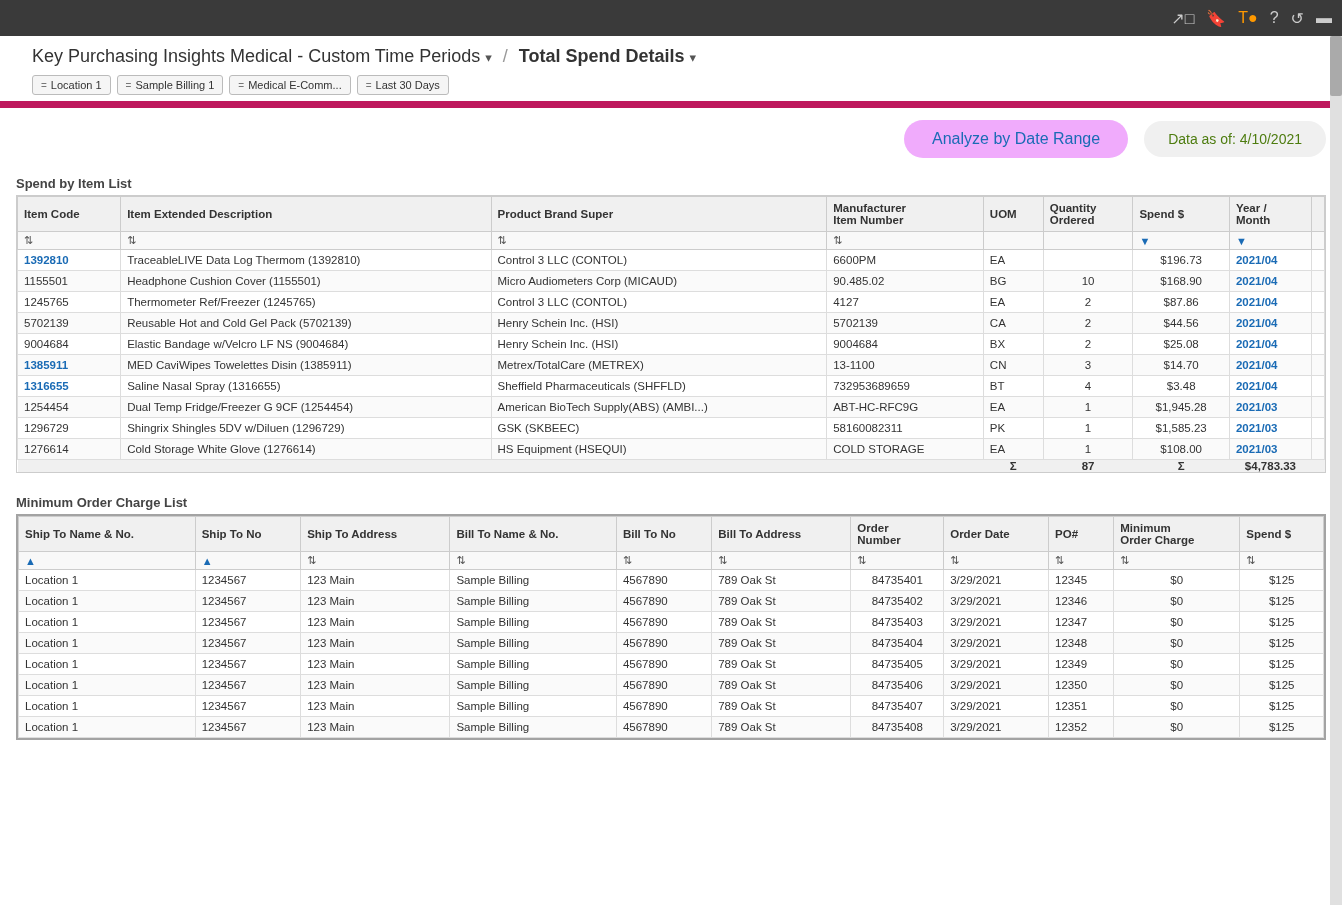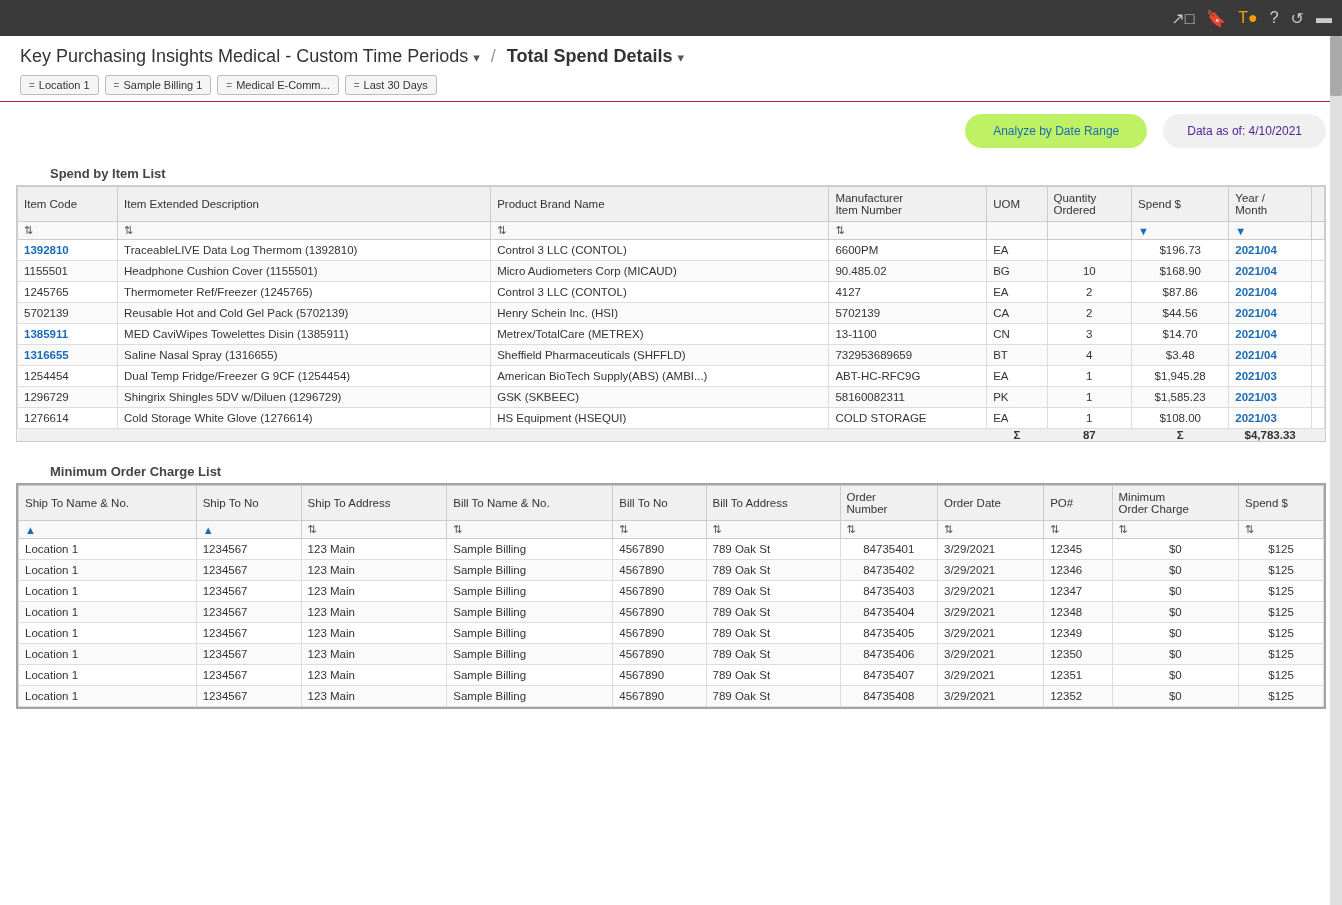--- a/index.html
+++ b/index.html
@@ -24,8 +24,8 @@
 
     
     .header {
-      padding: 10px 16px 6px 20px;
-      border-bottom: 1px solid #be185d;
+      padding: 10px 16px 6px 32px;
+      border-bottom: 7px solid #be185d;
     }
     .page-title {
       font-size: 18px;

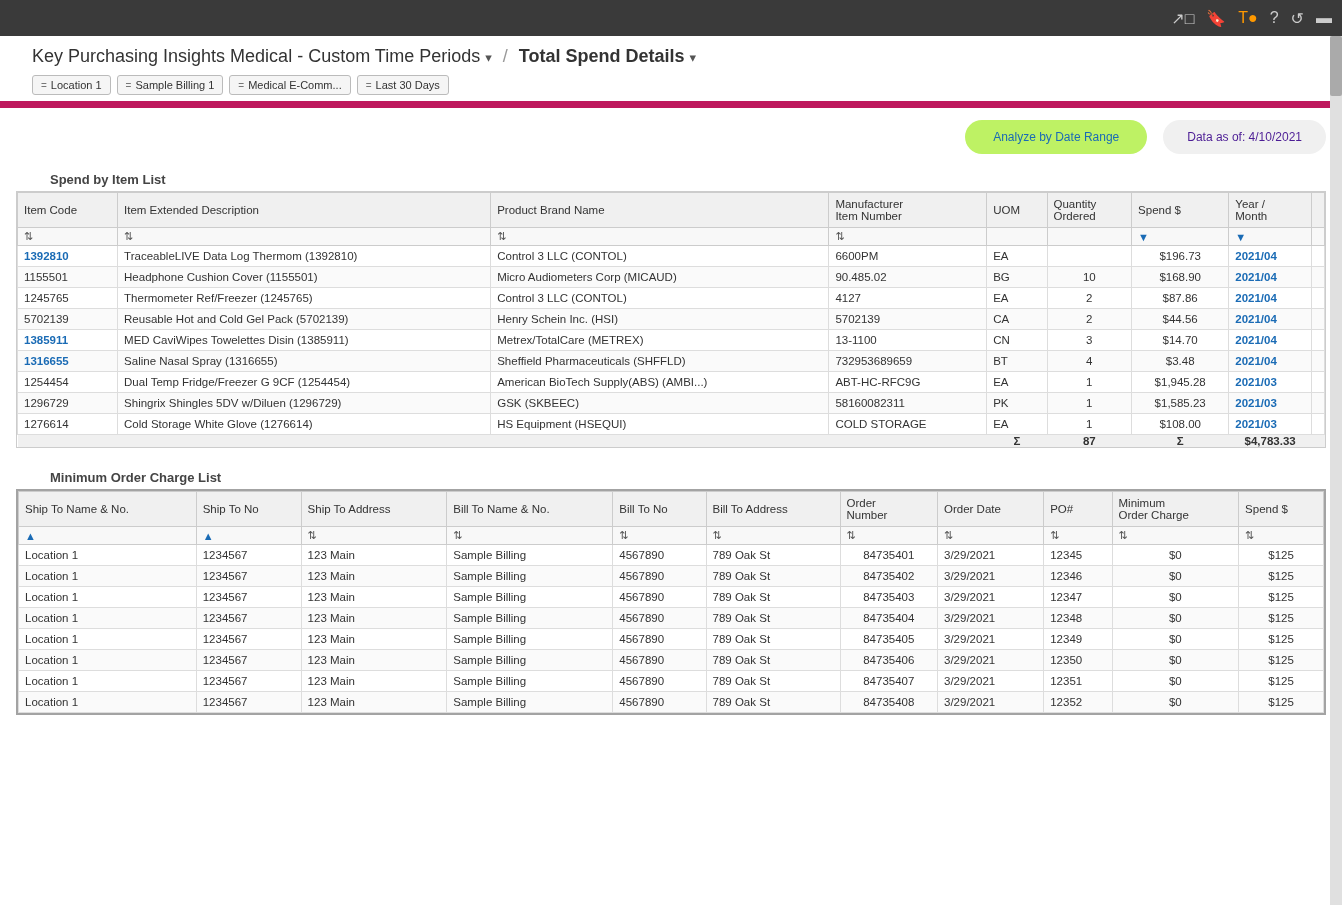--- a/index.html
+++ b/index.html
@@ -65,11 +65,11 @@
       justify-content: flex-end;
     }
     .analyze-btn {
-      background: #bef264;
+      background: #f0abfc;
       border: none;
       border-radius: 20px;
       padding: 10px 28px;
-      font-size: 12px;
+      font-size: 16px;
       color: #1a6bb5;
       cursor: pointer;
       font-weight: 500;

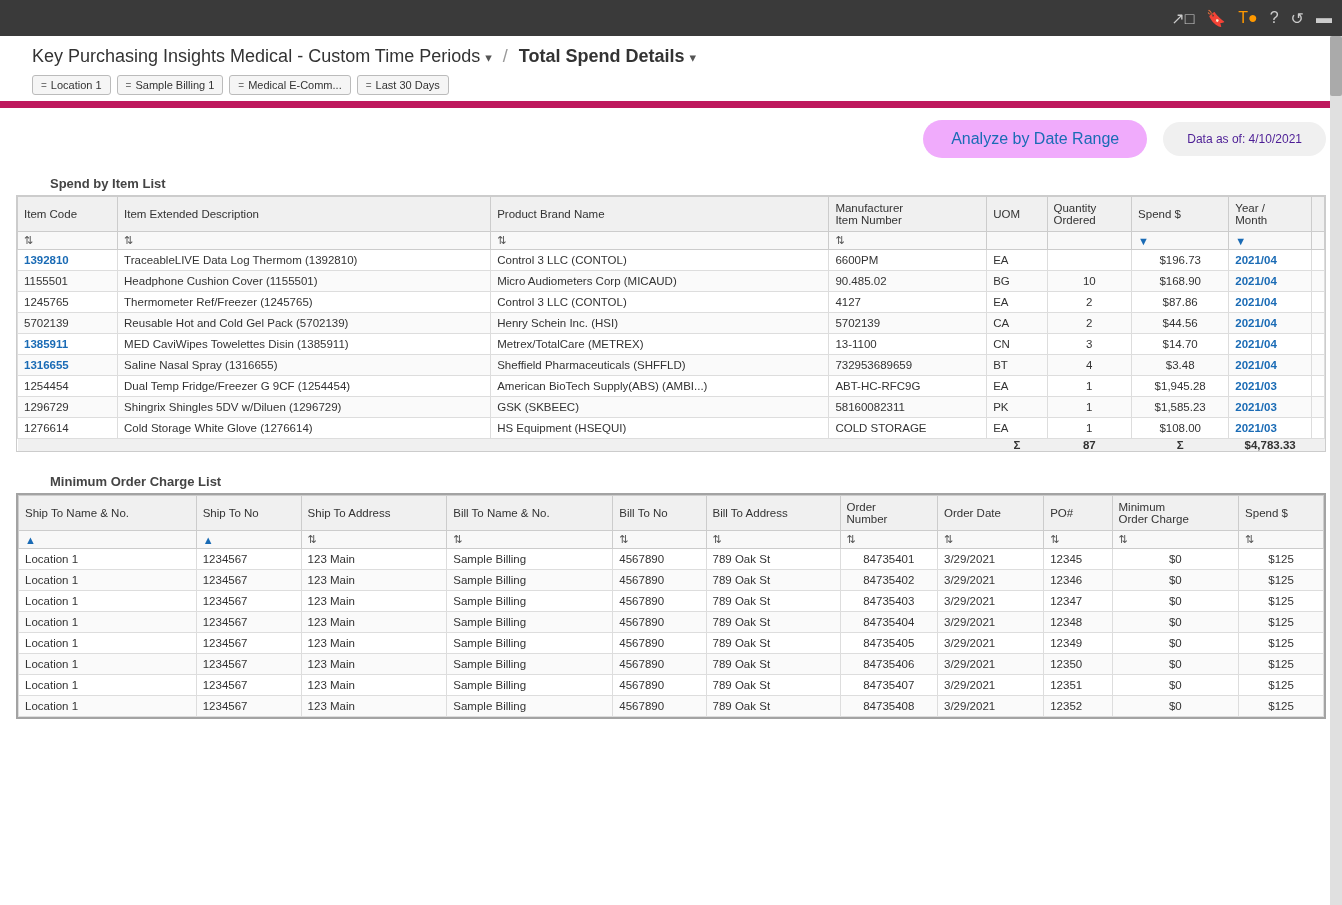--- a/index.html
+++ b/index.html
@@ -78,8 +78,8 @@
       background: #f0f0f0;
       border-radius: 20px;
       padding: 10px 24px;
-      font-size: 12px;
-      color: #4c1d95;
+      font-size: 14px;
+      color: #4d7c0f;
     }
 
     

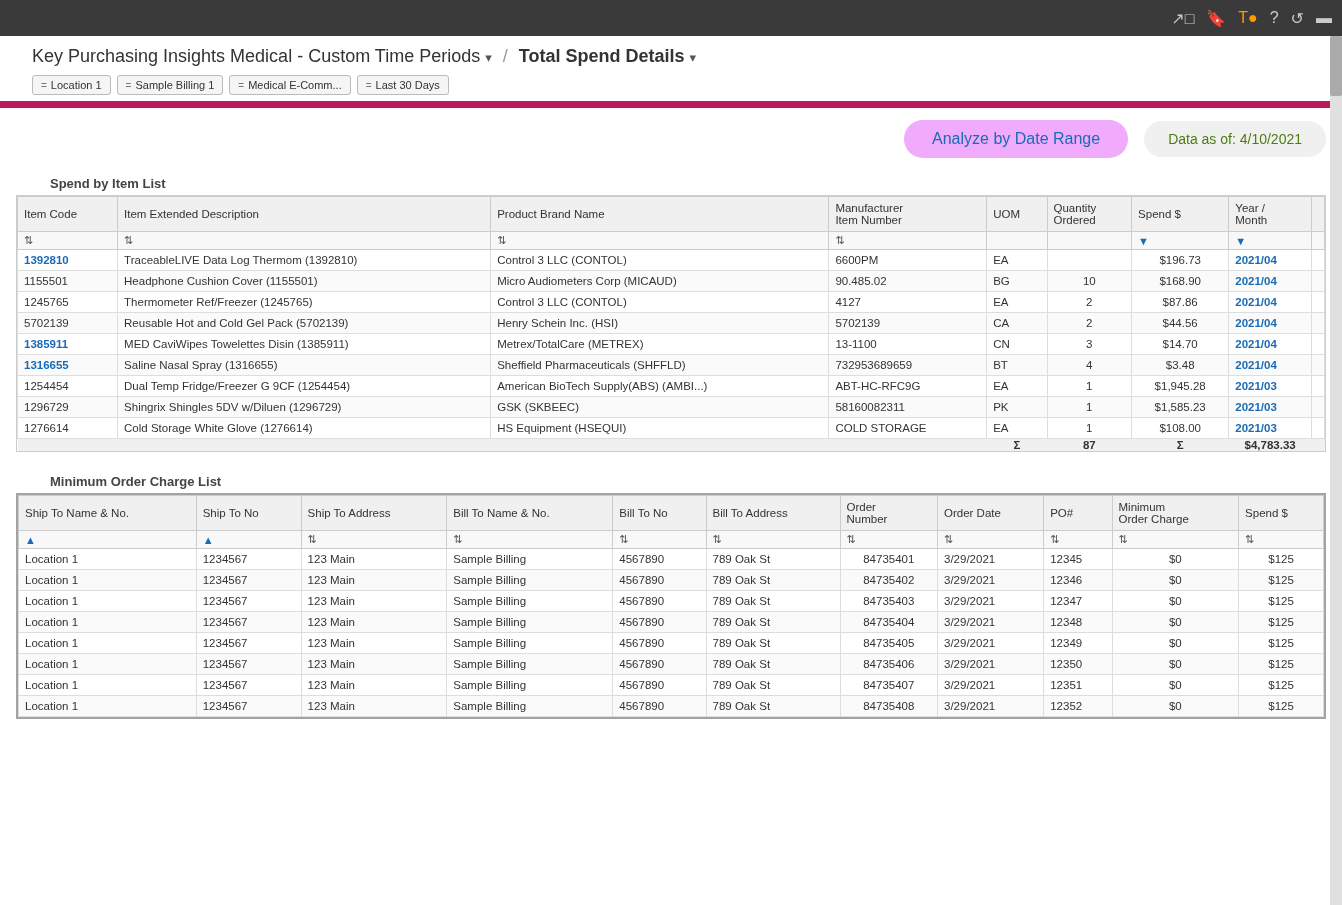--- a/index.html
+++ b/index.html
@@ -88,7 +88,6 @@
       font-size: 13px;
       font-weight: bold;
       color: #444;
-      margin-left: 34px;
     }
 
     

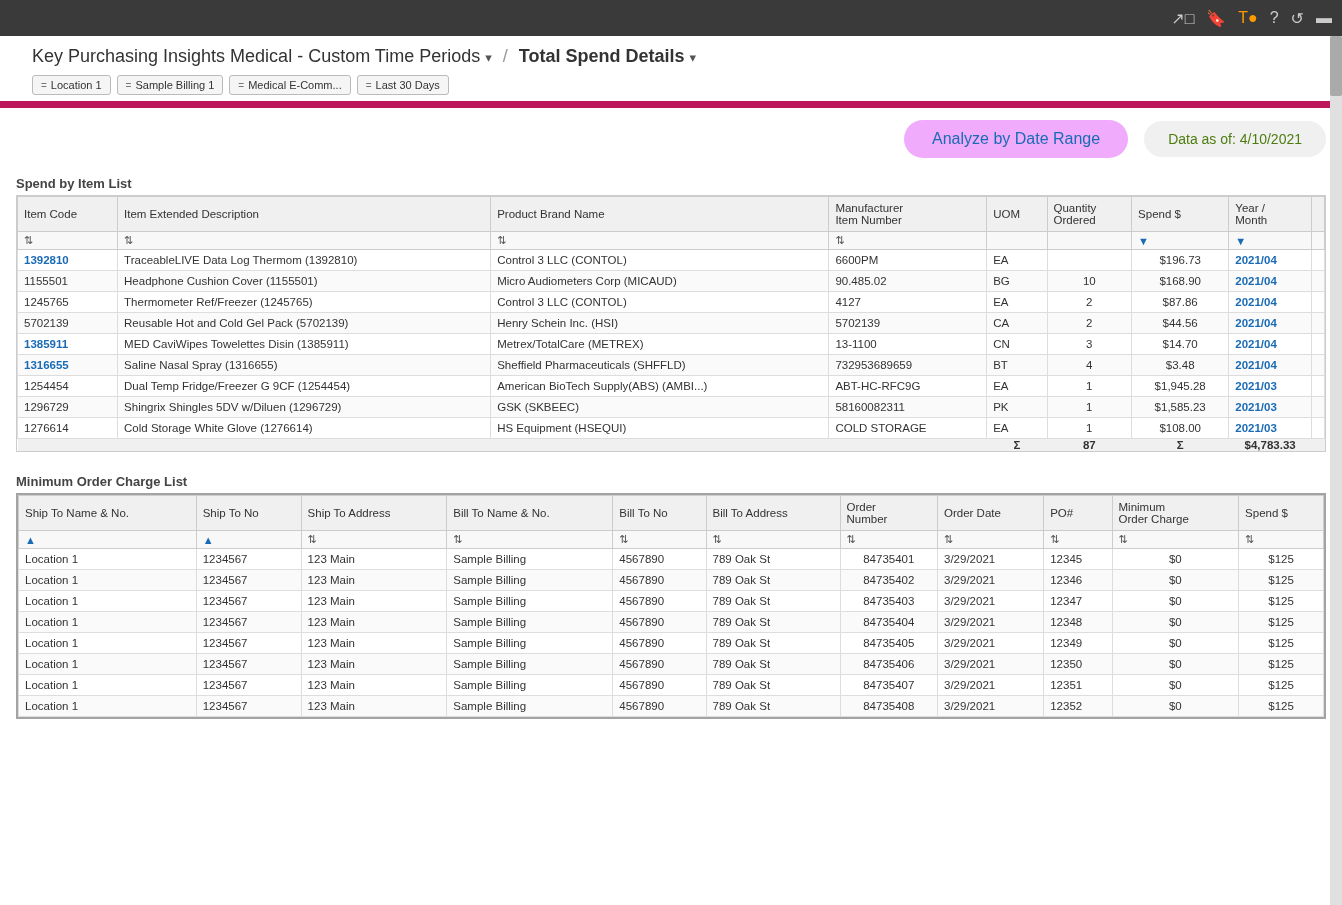--- a/index.html
+++ b/index.html
@@ -106,7 +106,7 @@
       border: 1px solid #ccc;
       padding: 5px 6px;
       text-align: left;
-      font-weight: normal;
+      font-weight: bold;
       color: #333;
       white-space: nowrap;
     }

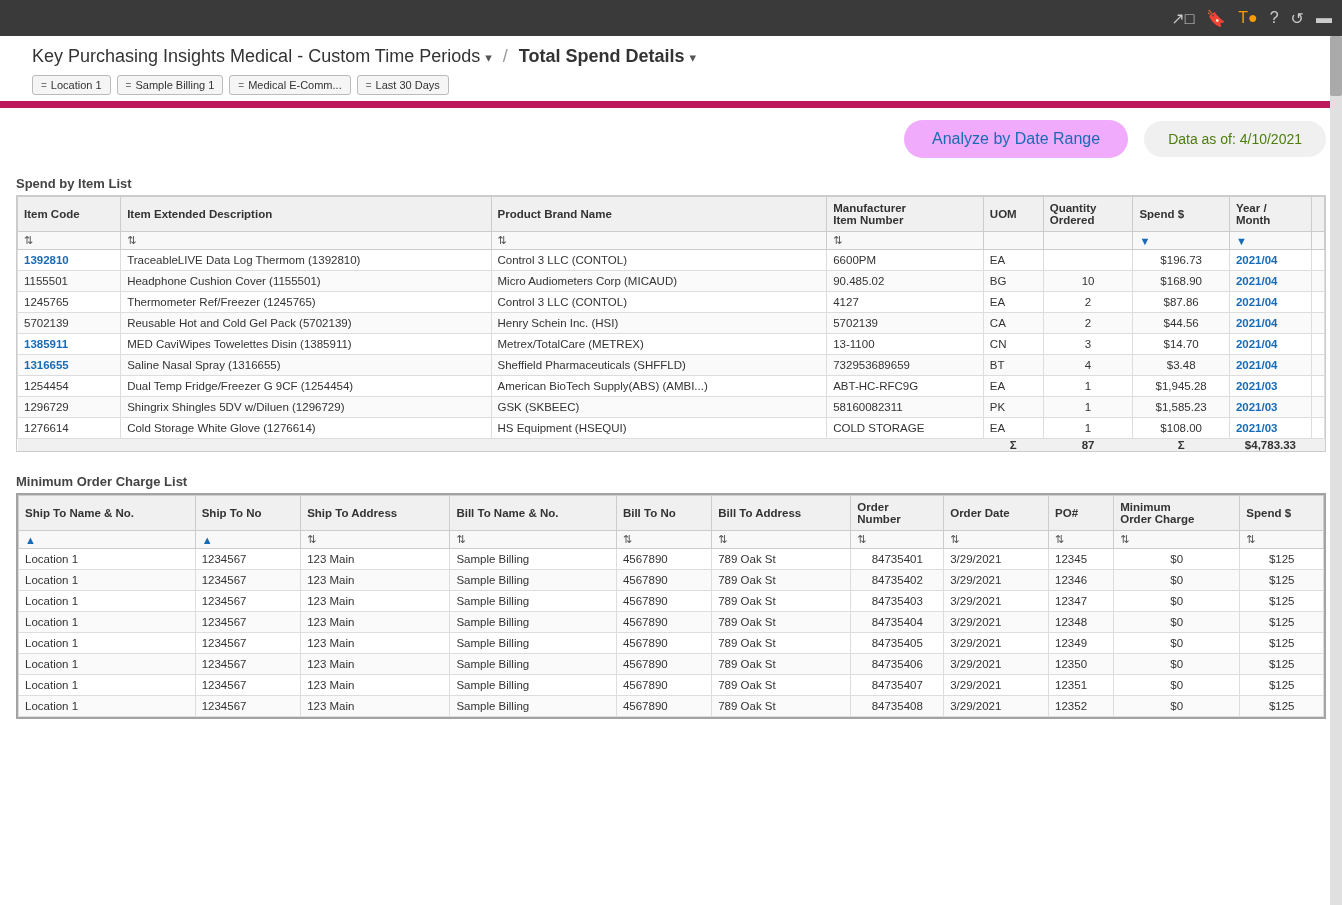--- a/index.html
+++ b/index.html
@@ -208,7 +208,7 @@
       <tr>
         <th>Item Code</th>
         <th>Item Extended Description</th>
-        <th>Product Brand Name</th>
+        <th>Product Brand Super</th>
         <th>Manufacturer<br>Item Number</th>
         <th>UOM</th>
         <th>Quantity<br>Ordered</th>

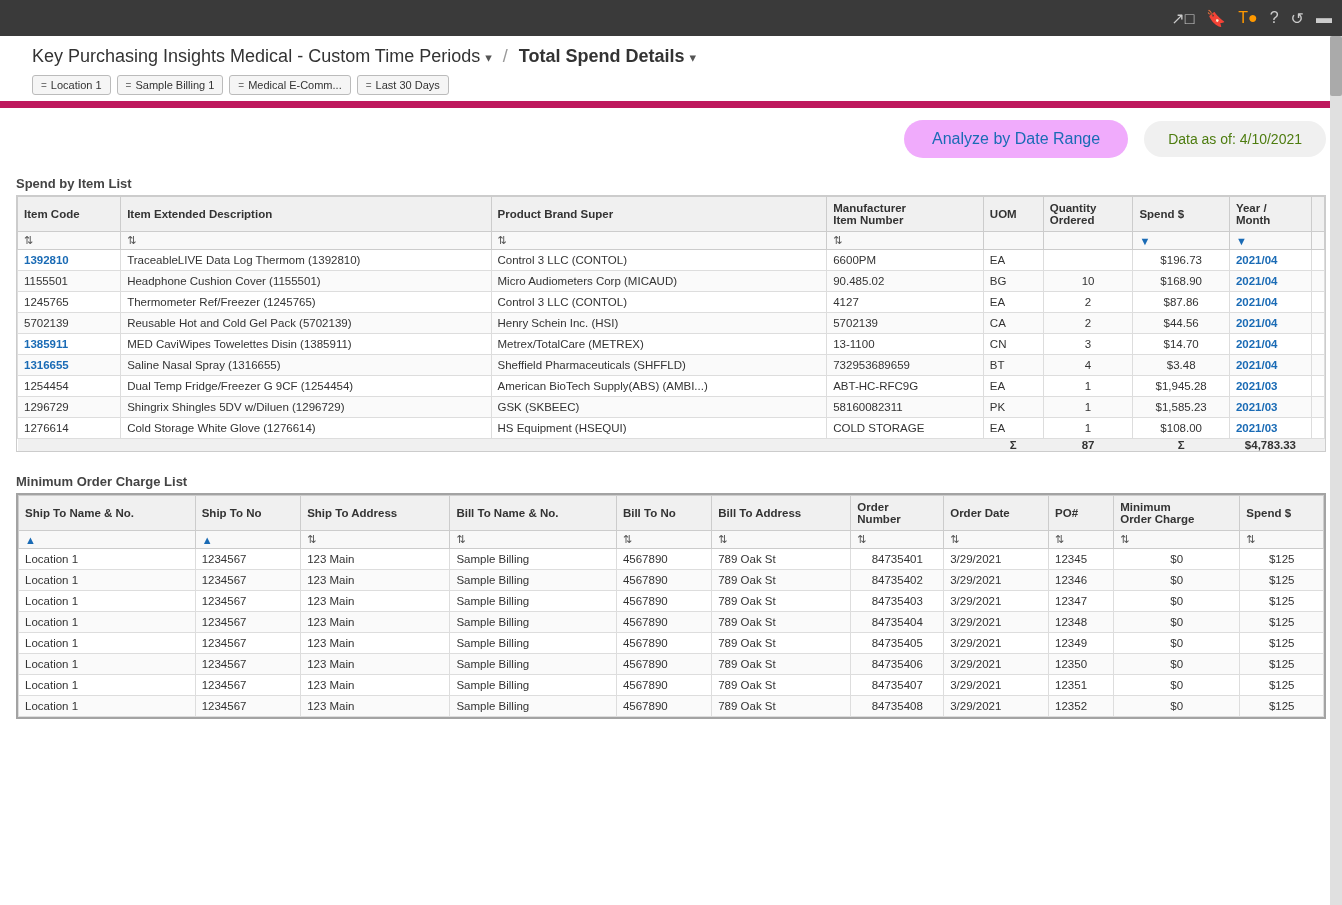--- a/index.html
+++ b/index.html
@@ -274,6 +274,17 @@
           <td></td>
         </tr>
         <tr>
+          <td>9004684</td>
+          <td>Elastic Bandage w/Velcro LF NS (9004684)</td>
+          <td>Henry Schein Inc. (HSI)</td>
+          <td>9004684</td>
+          <td>BX</td>
+          <td class="right-align">2</td>
+          <td class="right-align">$25.08</td>
+          <td><a class="link-cell">2021/04</a></td>
+          <td></td>
+        </tr>
+        <tr>
           <td><a class="link-cell">1385911</a></td>
           <td>MED CaviWipes Towelettes Disin (1385911)</td>
           <td>Metrex/TotalCare (METREX)</td>

